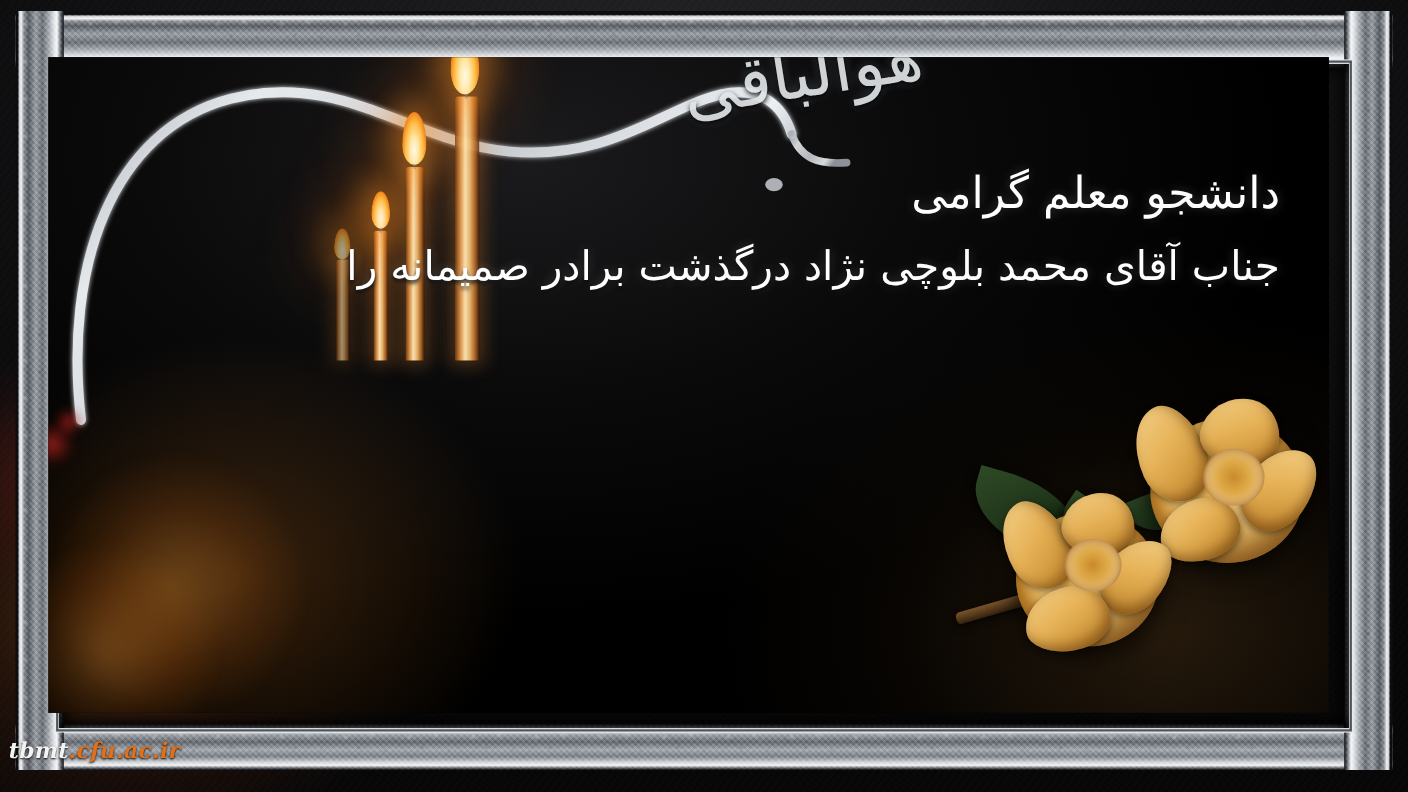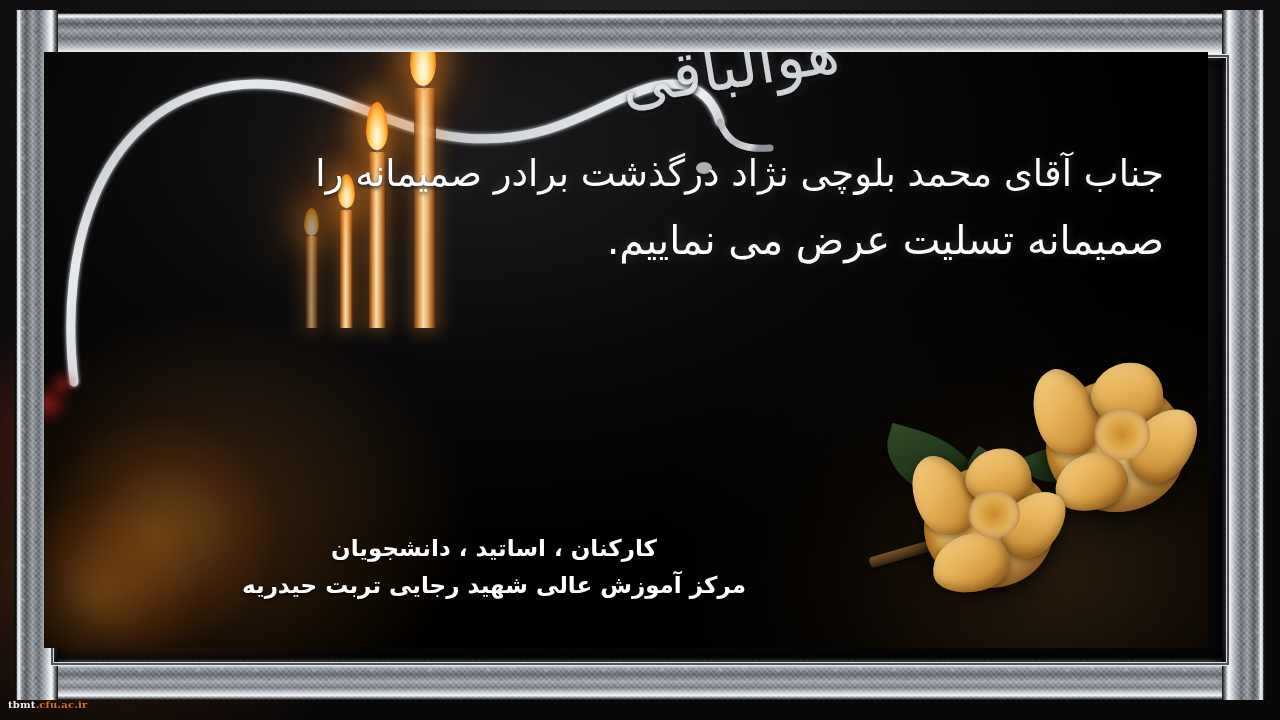--- a/index.html
+++ b/index.html
@@ -390,6 +390,7 @@
     </div>
 
     <div class="message">
+      <div class="msg-line l1">دانشجو معلم گرامی</div>
       <div class="msg-line l2">جناب آقای محمد بلوچی نژاد  درگذشت برادر صمیمانه را</div>
       <div class="msg-line l3">صمیمانه تسلیت عرض می نماییم.</div>
     </div>

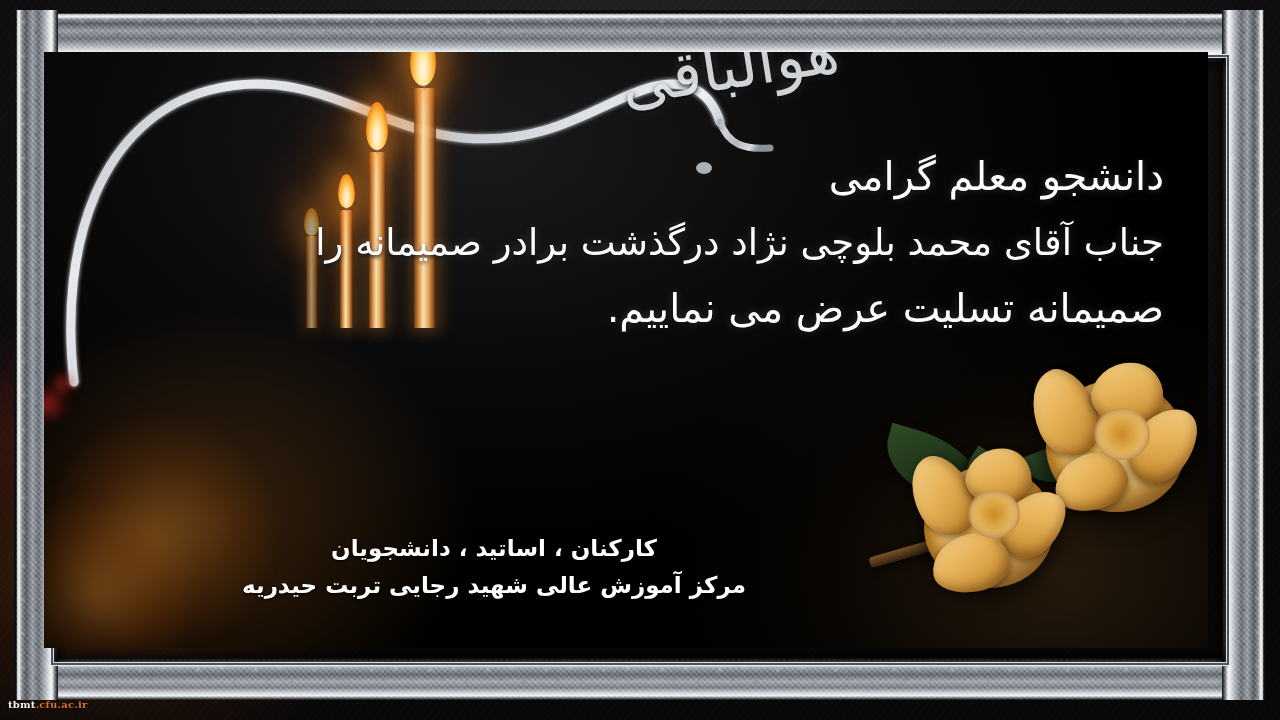--- a/index.html
+++ b/index.html
@@ -392,7 +392,6 @@
     <div class="message">
       <div class="msg-line l1">دانشجو معلم گرامی</div>
       <div class="msg-line l2">جناب آقای محمد بلوچی نژاد  درگذشت برادر صمیمانه را</div>
-      <div class="msg-line l3">صمیمانه تسلیت عرض می نماییم.</div>
     </div>
 
     <div class="signature">

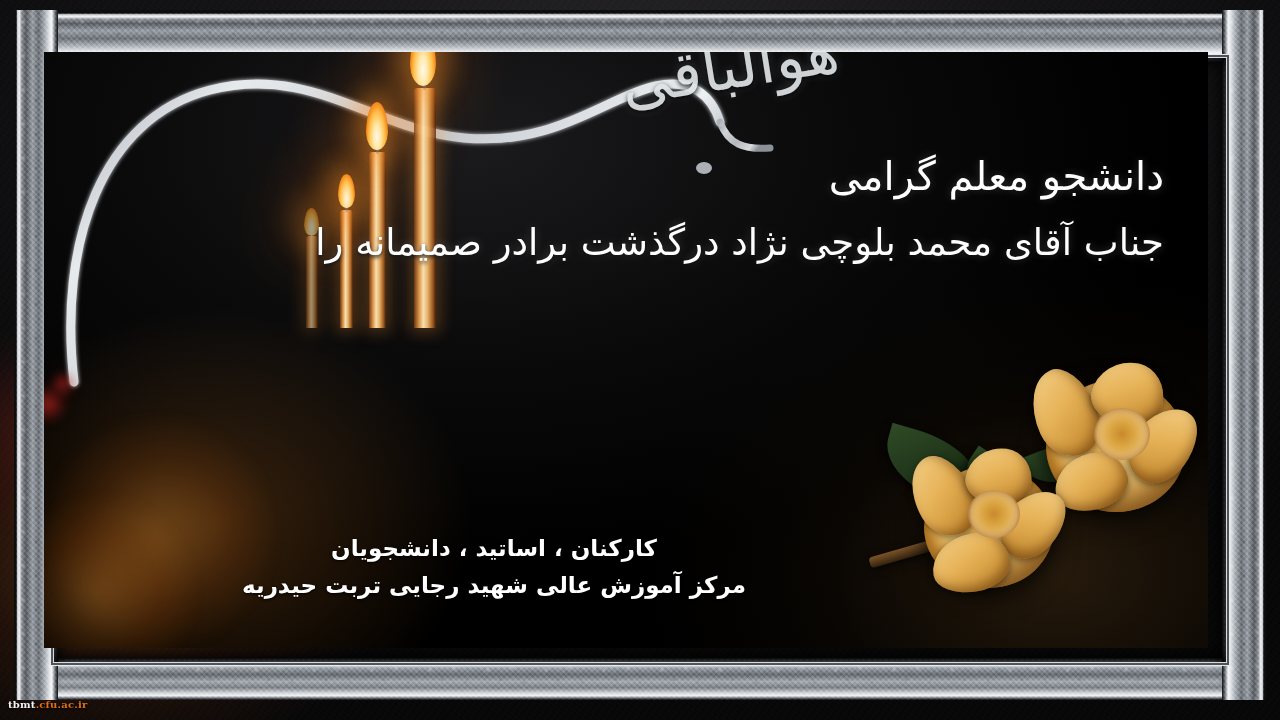--- a/index.html
+++ b/index.html
@@ -394,10 +394,6 @@
       <div class="msg-line l2">جناب آقای محمد بلوچی نژاد  درگذشت برادر صمیمانه را</div>
     </div>
 
-    <div class="signature">
-      <div class="sig-line">کارکنان ، اساتید ، دانشجویان</div>
-      <div class="sig-line">مرکز آموزش عالی شهید رجایی تربت حیدریه</div>
-    </div>
 
   </div>
 

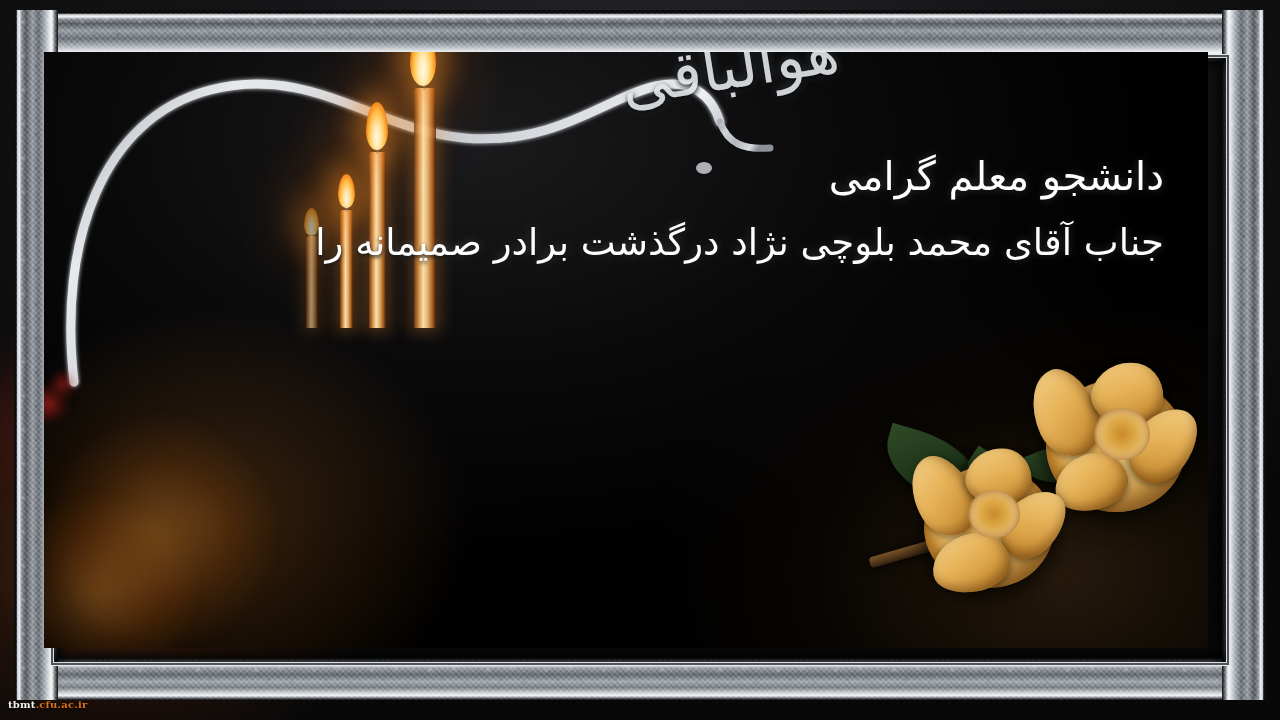--- a/index.html
+++ b/index.html
@@ -271,10 +271,11 @@
   
   .watermark {
     position: absolute;
-    left: 8px; bottom: 10px;
+    left: 8px; bottom: 26px;
     font-family: "DejaVu Serif", "Liberation Serif", serif;
+    font-style: italic;
     font-weight: 700;
-    font-size: 10px;
+    font-size: 20px;
     letter-spacing: .2px;
     direction: ltr;
     text-shadow: 0 1px 2px rgba(0,0,0,.95);

